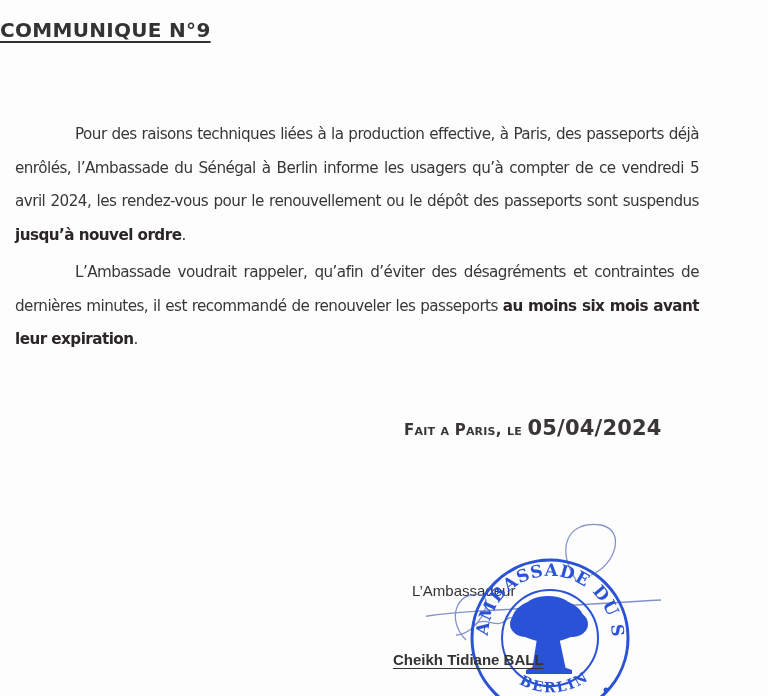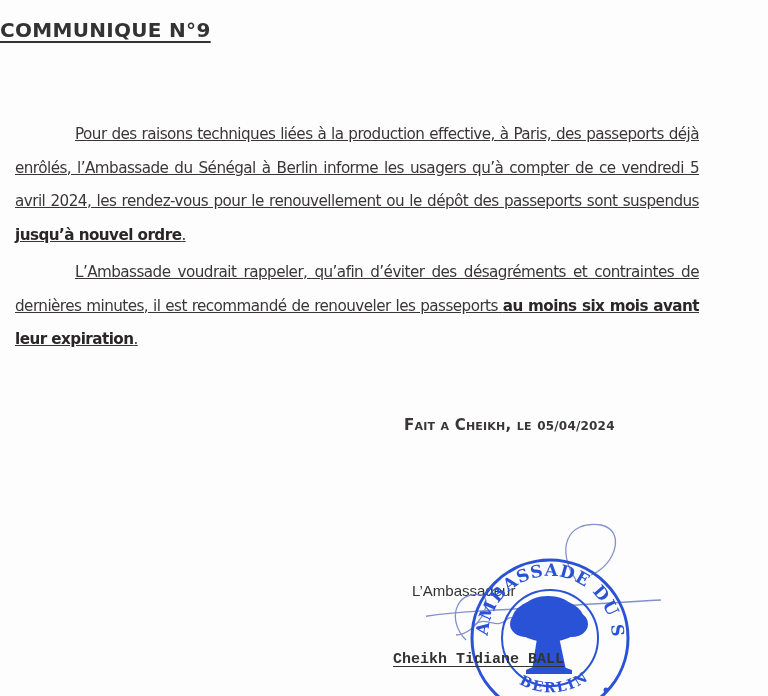--- a/index.html
+++ b/index.html
@@ -26,7 +26,6 @@
     color: #3a3637;
     letter-spacing: -0.55px;
     word-spacing: 0px;
-    text-decoration: underline;
   }
   .p1 { top: 118px; }
   .p2 { top: 256px; }

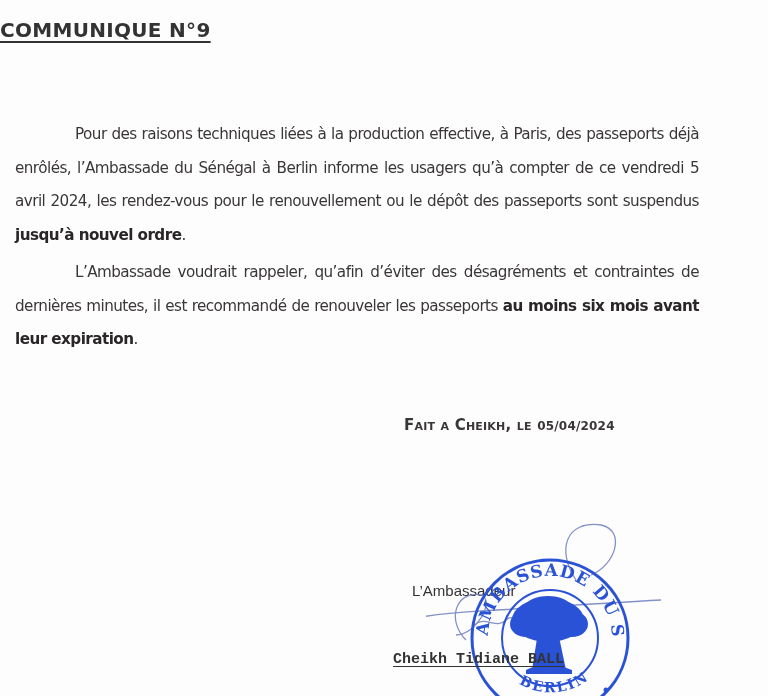--- a/index.html
+++ b/index.html
@@ -62,7 +62,7 @@
 <div class="para p2"><span>L’Ambassade voudrait rappeler, qu’afin d’éviter des désagréments et contraintes de dernières minutes, il est recommandé de renouveler les passeports </span><b>au moins six mois avant leur expiration</b><span>.</span></div>
 
 <div class="signed">
-  <span>Fait a Cheikh, le</span>
+  <span>Fait a Paris, le</span>
   <span class="date">05/04/2024</span>
 </div>
 

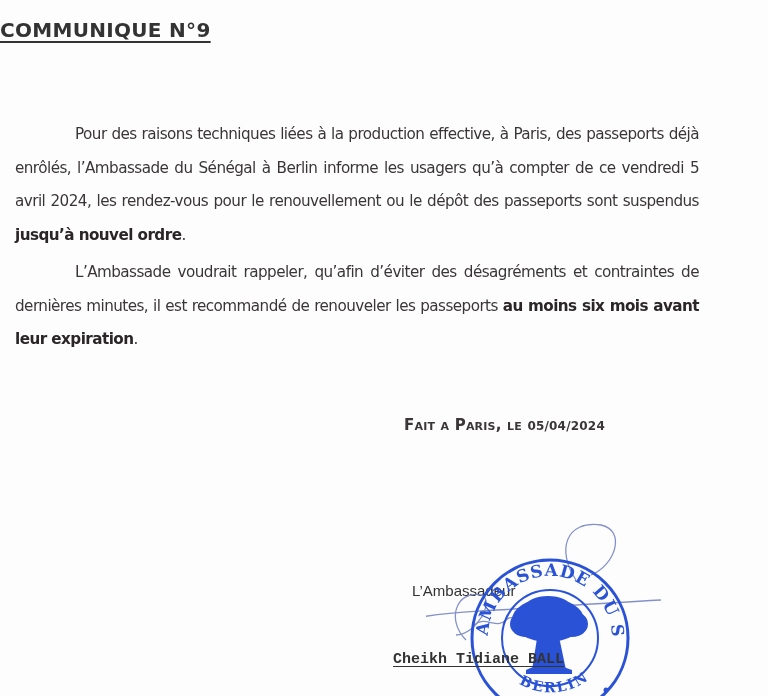--- a/index.html
+++ b/index.html
@@ -36,7 +36,7 @@
     font-weight: bold; font-size: 15px; color: #3a3637;
     font-variant: small-caps; letter-spacing: 0.2px;
   }
-  .signed .date { font-variant: normal; font-size: 12px; }
+  .signed .date { font-variant: normal; font-size: 21px; }
   .amb-label {
     position: absolute; left: 412px; top: 558px;
     font-family: "Liberation Sans", sans-serif;

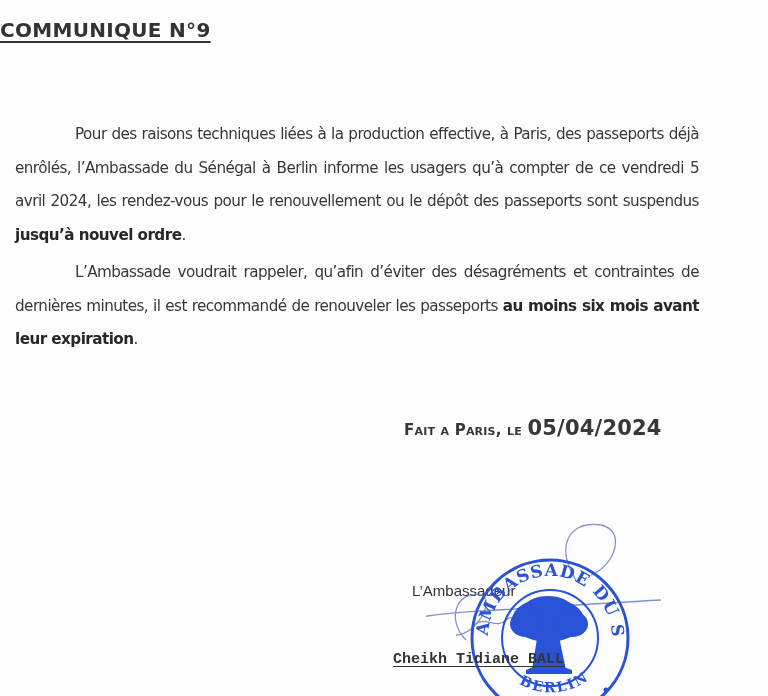--- a/index.html
+++ b/index.html
@@ -44,7 +44,7 @@
   }
   .signer {
     position: absolute; left: 393px; top: 651px;
-    font-family: Liberation Mono, monospace;
+    font-family: Liberation Sans, sans-serif;
     font-weight: bold; font-size: 15px; color: #333;
     text-decoration: underline; text-underline-offset: 3px;
   }

